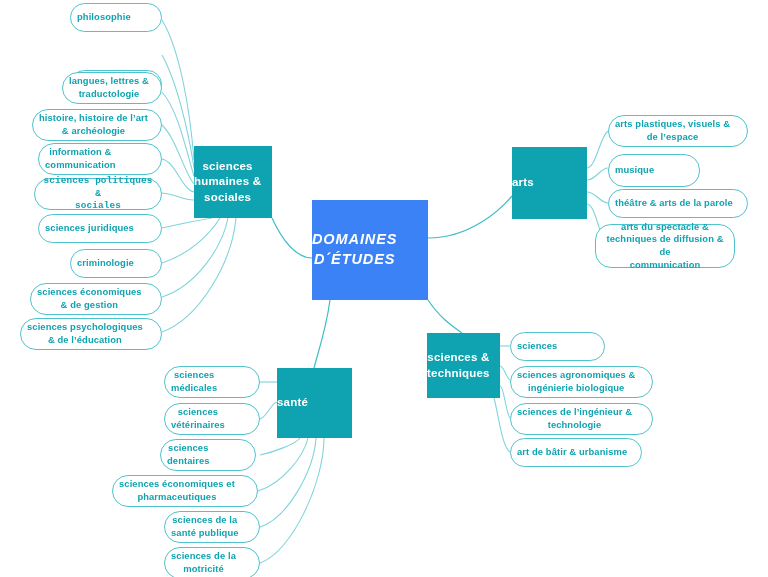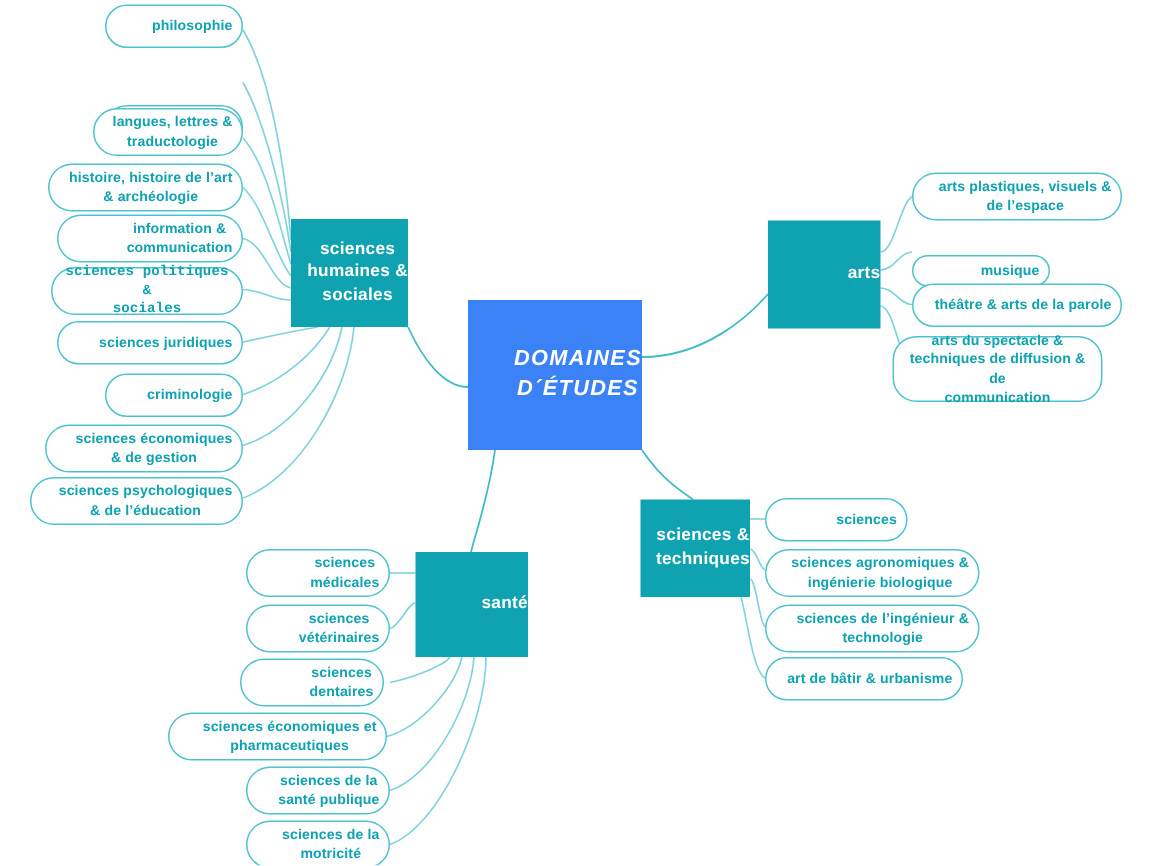--- a/index.html
+++ b/index.html
@@ -31,7 +31,7 @@
     box-sizing: border-box;
     display: flex;
     align-items: center;
-    justify-content: flex-end;
+    justify-content: flex-start;
     text-align: center;
   }
   

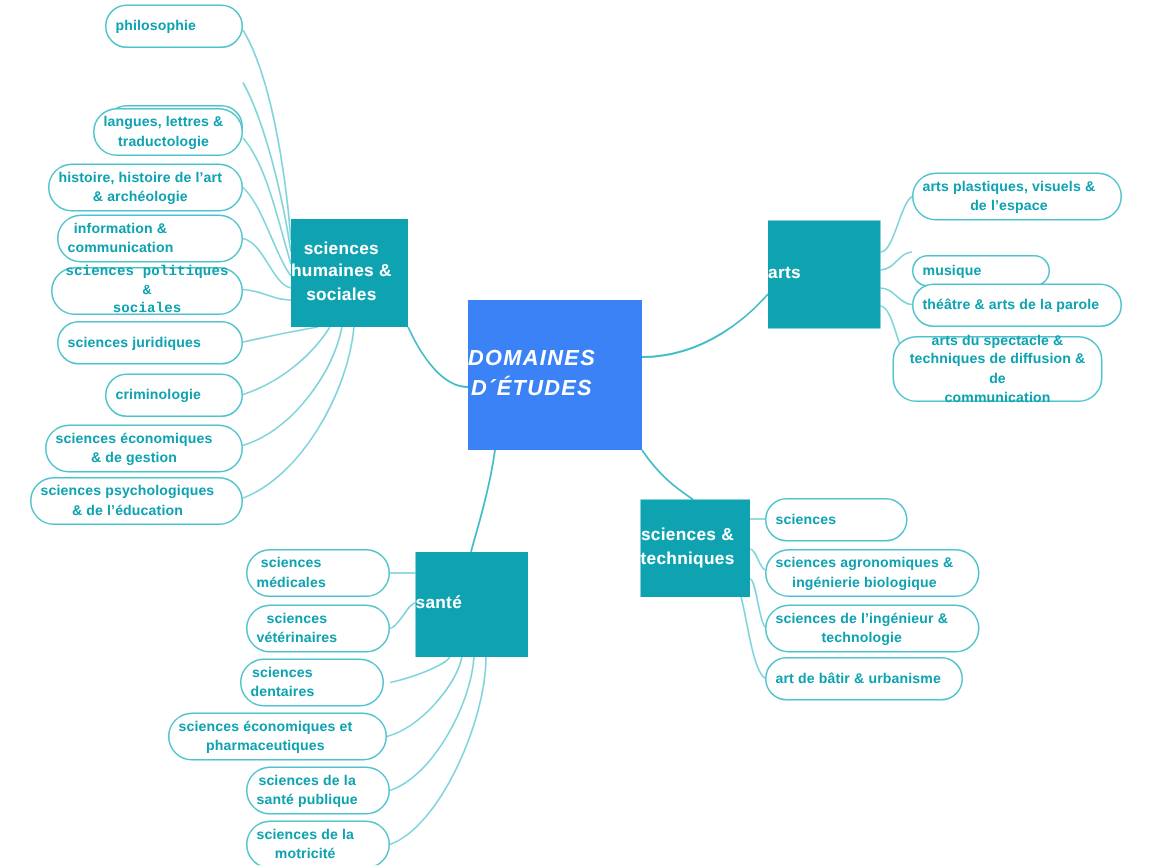--- a/index.html
+++ b/index.html
@@ -209,7 +209,7 @@
       <div>de l’espace</div>
     </div>
   </div>
-  <div class="node leaf-node" style="left:608px; top:170px; width:92px; height:21px;">
+  <div class="node leaf-node" style="left:608px; top:154px; width:92px; height:33px;">
     <div>
         <div>musique</div>
       </div>

